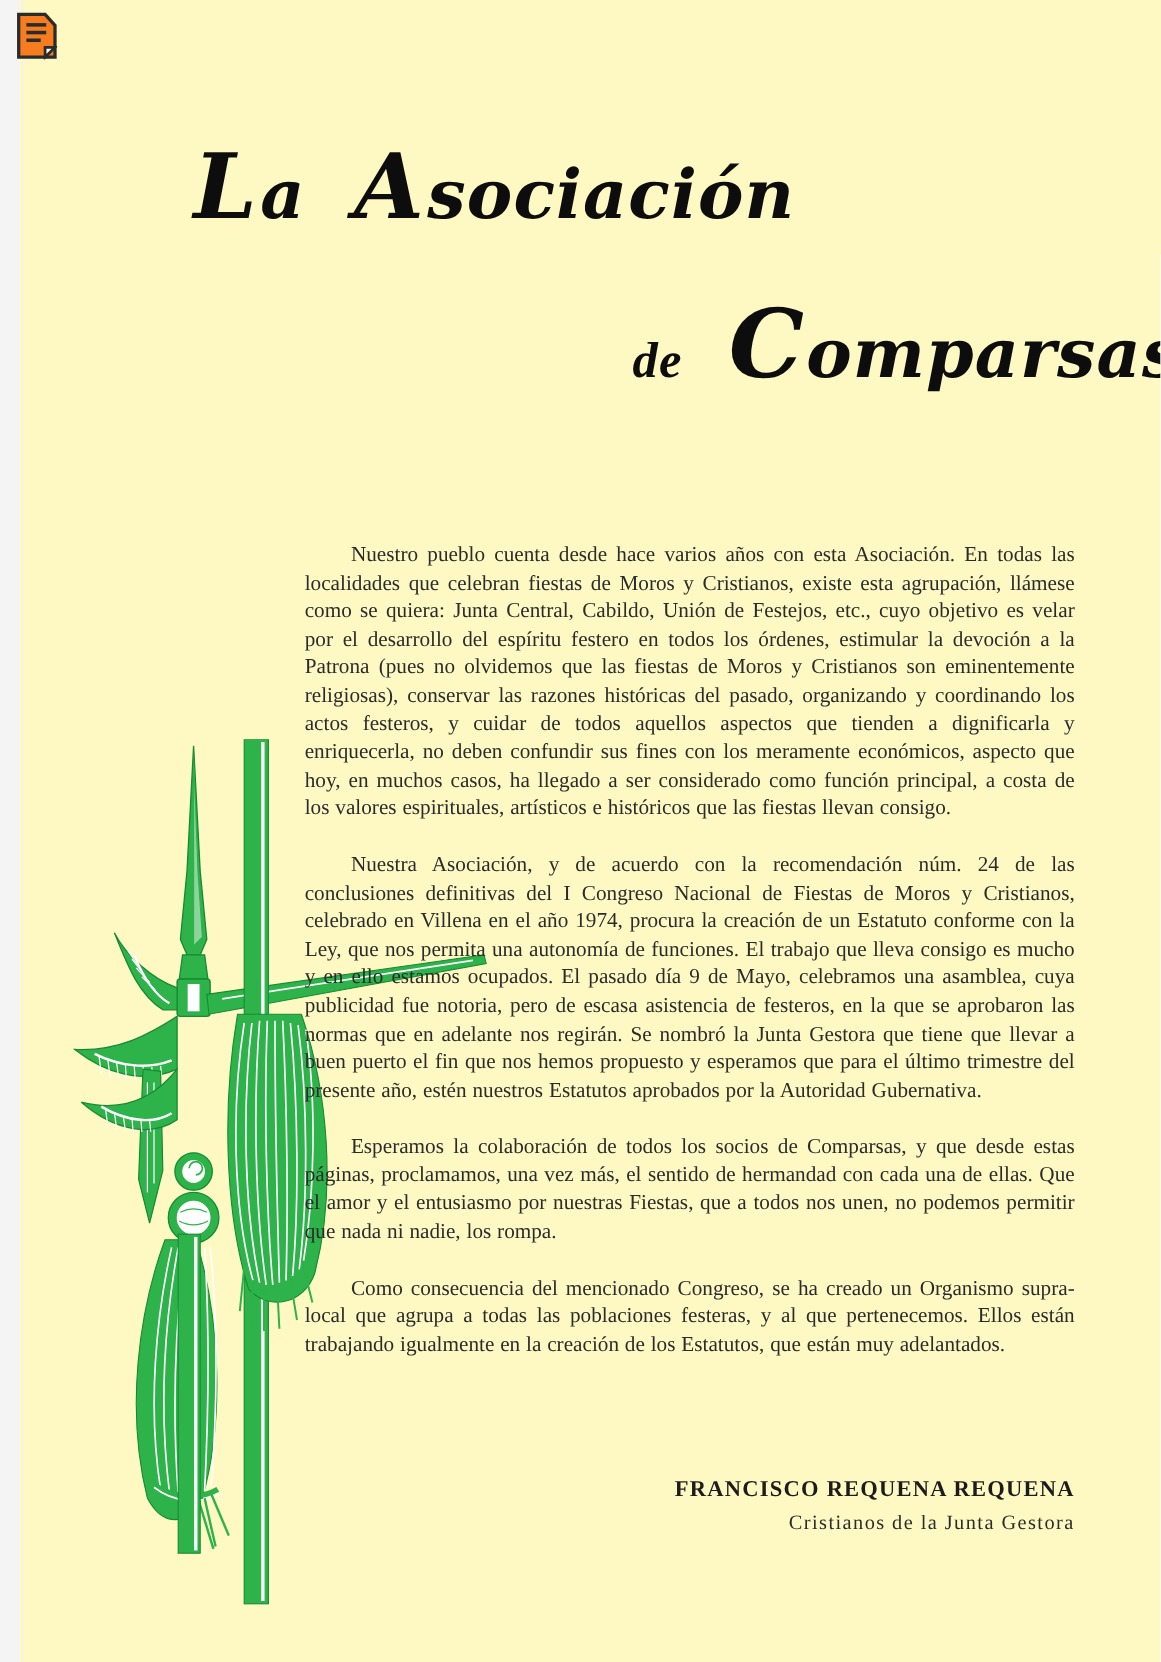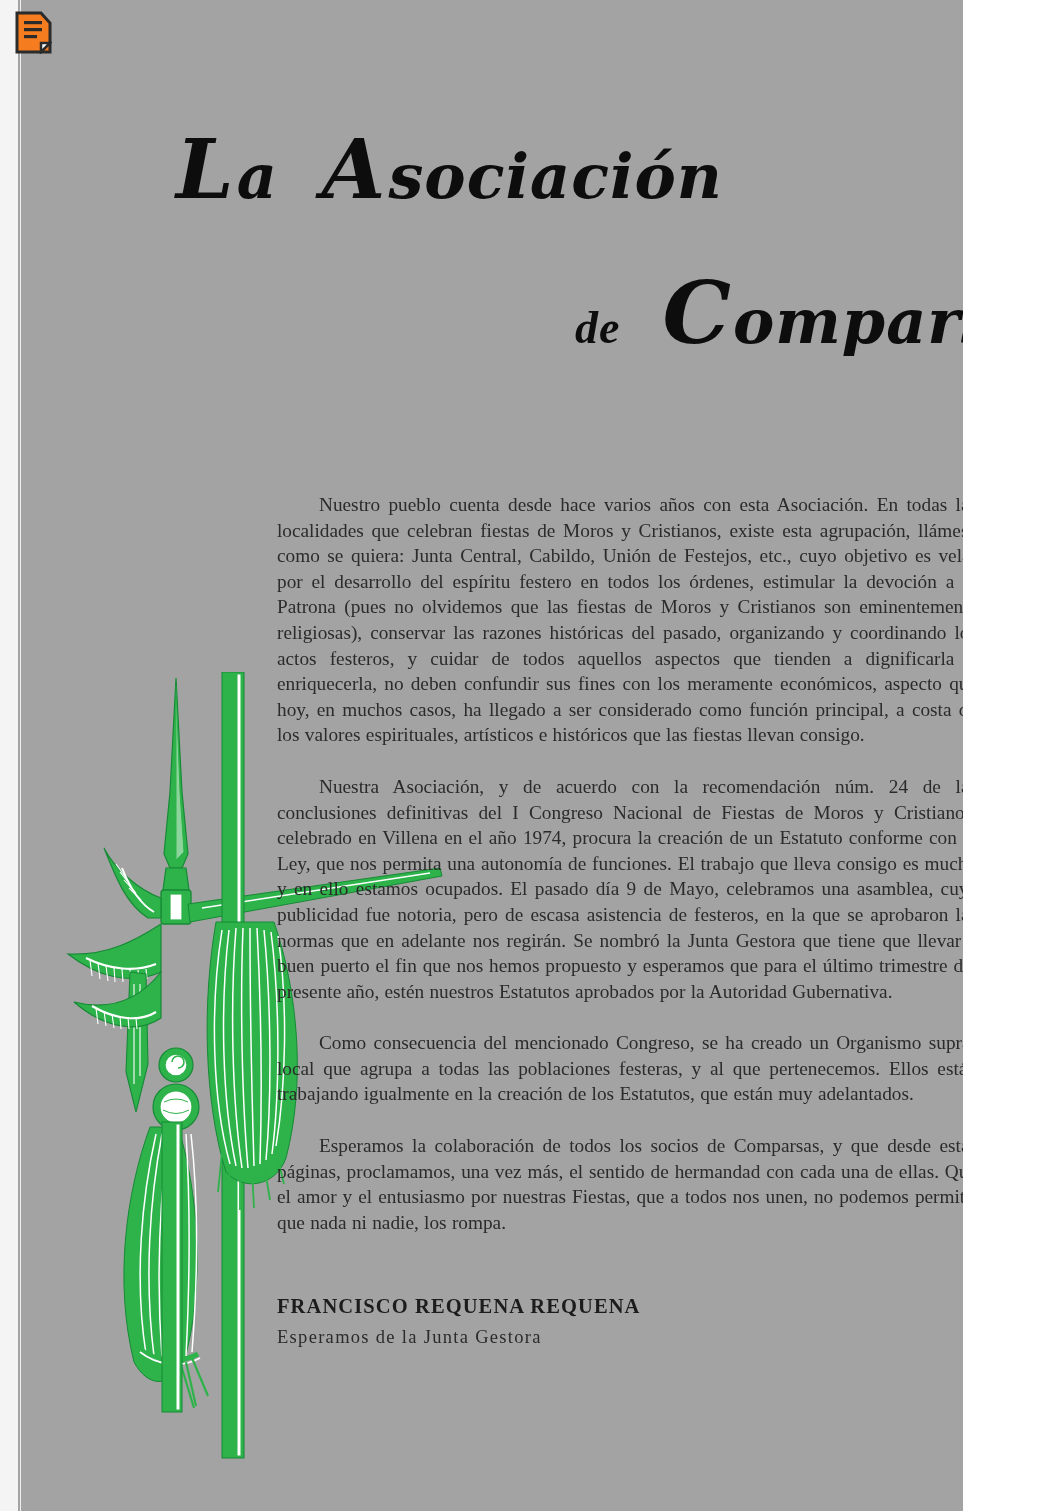--- a/index.html
+++ b/index.html
@@ -12,9 +12,9 @@
   }
   .page {
     position: relative;
-    width: 963px;
+    width: 1055px;
     height: 1511px;
-    background: #a3a3a3;
+    background: #fef9c3;
     overflow: hidden;
   }
   

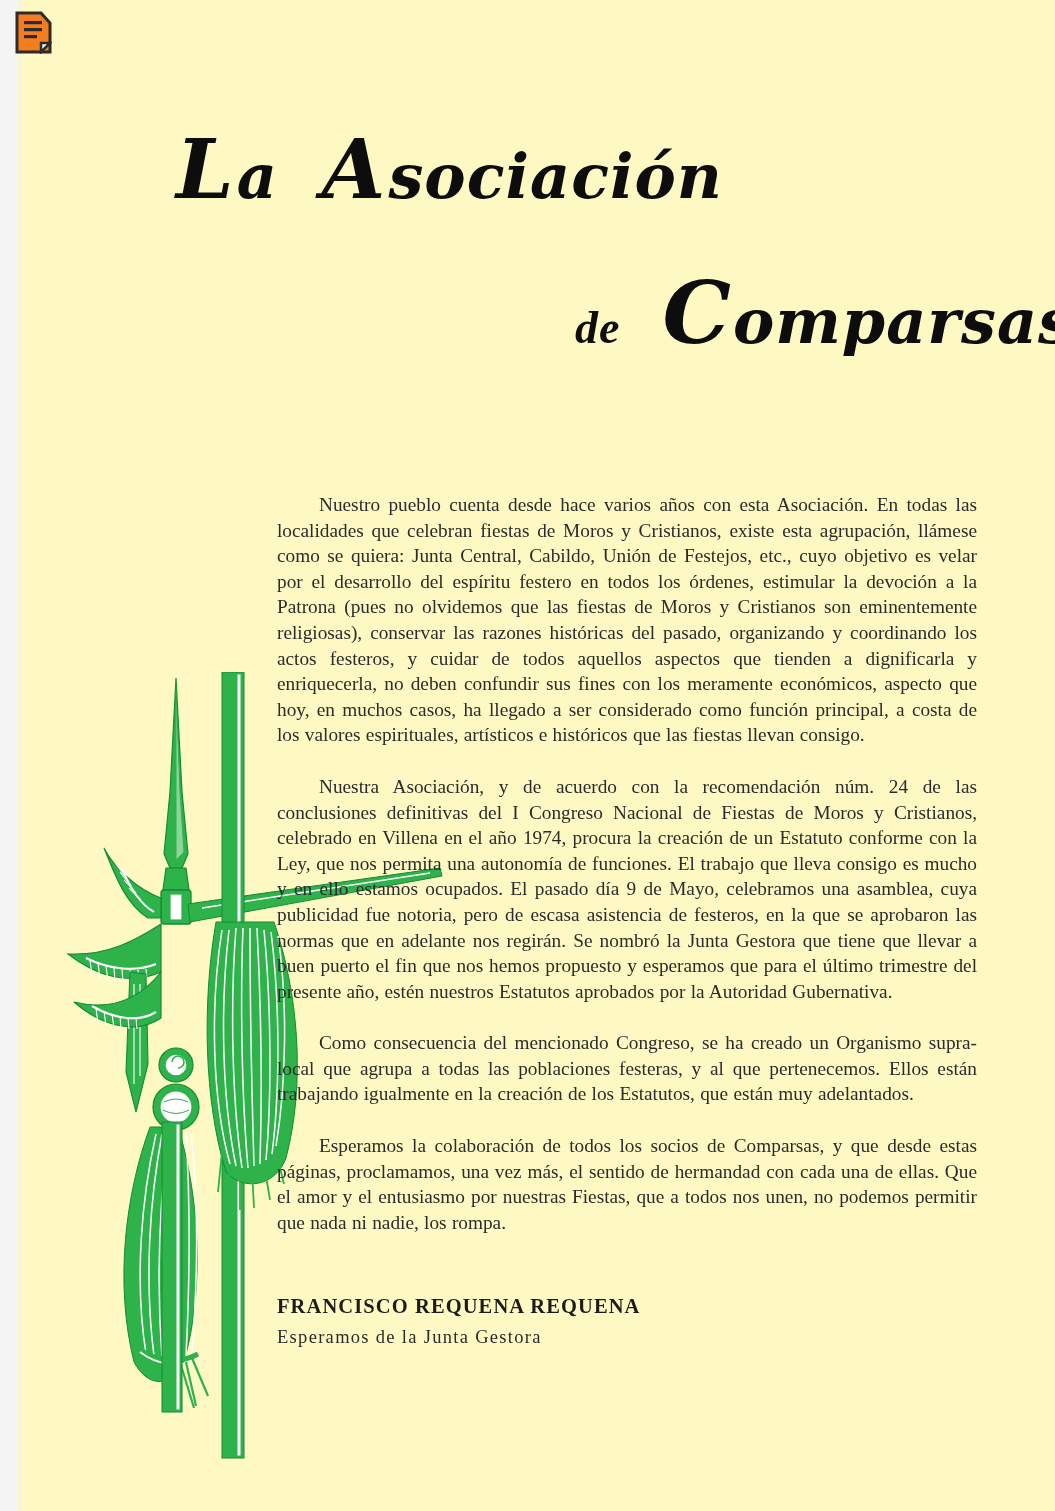--- a/index.html
+++ b/index.html
@@ -283,8 +283,8 @@
   <div class="body-col">
     <p>Nuestro pueblo cuenta desde hace varios años con esta Asociación. En todas las localidades que celebran fiestas de Moros y Cristianos, existe esta agrupación, llámese como se quiera: Junta Central, Cabildo, Unión de Festejos, etc., cuyo objetivo es velar por el desarrollo del espíritu festero en todos los órdenes, estimular la devoción a la Patrona (pues no olvidemos que las fiestas de Moros y Cristianos son eminentemente religiosas), conservar las razones históricas del pasado, organizando y coordinando los actos festeros, y cuidar de todos aquellos aspectos que tienden a dignificarla y enriquecerla, no deben confundir sus fines con los meramente económicos, aspecto que hoy, en muchos casos, ha llegado a ser considerado como función principal, a costa de los valores espirituales, artísticos e históricos que las fiestas llevan consigo.</p>
     <p>Nuestra Asociación, y de acuerdo con la recomendación núm. 24 de las conclusiones definitivas del I Congreso Nacional de Fiestas de Moros y Cristianos, celebrado en Villena en el año 1974, procura la creación de un Estatuto conforme con la Ley, que nos permita una autonomía de funciones. El trabajo que lleva consigo es mucho y en ello estamos ocupados. El pasado día 9 de Mayo, celebramos una asamblea, cuya publicidad fue notoria, pero de escasa asistencia de festeros, en la que se aprobaron las normas que en adelante nos regirán. Se nombró la Junta Gestora que tiene que llevar a buen puerto el fin que nos hemos propuesto y esperamos que para el último trimestre del presente año, estén nuestros Estatutos aprobados por la Autoridad Gubernativa.</p>
+    <p>Esperamos la colaboración de todos los socios de Comparsas, y que desde estas páginas, proclamamos, una vez más, el sentido de hermandad con cada una de ellas. Que el amor y el entusiasmo por nuestras Fiestas, que a todos nos unen, no podemos permitir que nada ni nadie, los rompa.</p>
     <p>Como consecuencia del mencionado Congreso, se ha creado un Organismo supra-local que agrupa a todas las poblaciones festeras, y al que pertenecemos. Ellos están trabajando igualmente en la creación de los Estatutos, que están muy adelantados.</p>
-    <p>Esperamos la colaboración de todos los socios de Comparsas, y que desde estas páginas, proclamamos, una vez más, el sentido de hermandad con cada una de ellas. Que el amor y el entusiasmo por nuestras Fiestas, que a todos nos unen, no podemos permitir que nada ni nadie, los rompa.</p>
   </div>
 
   <div class="sign-block">

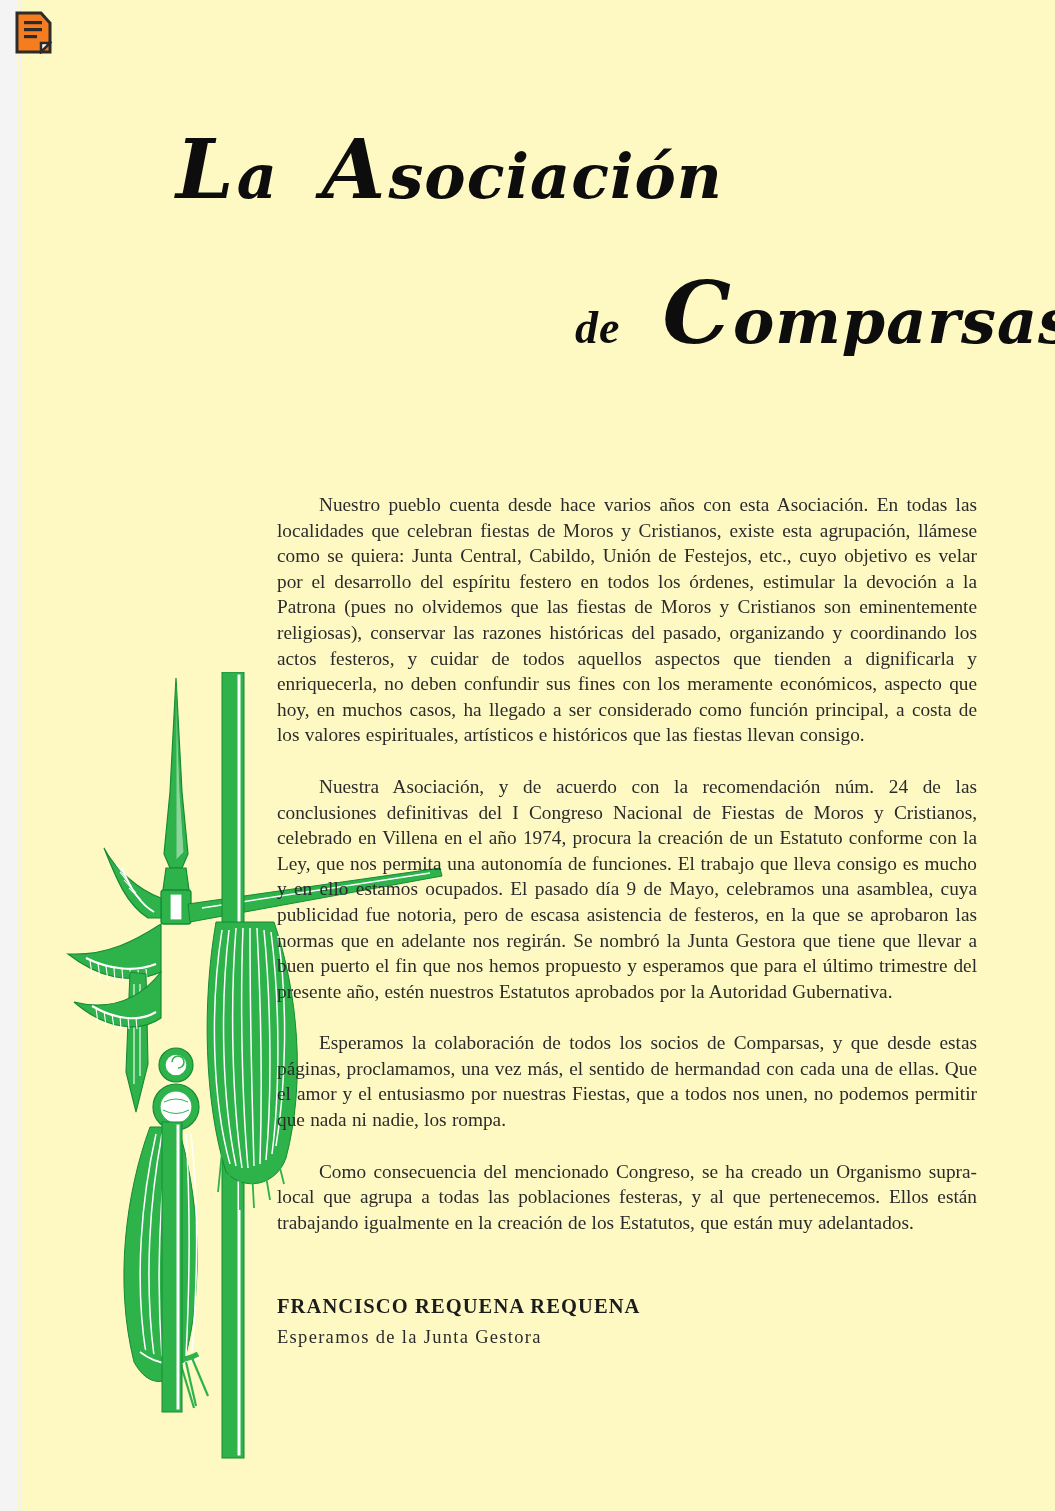--- a/index.html
+++ b/index.html
@@ -112,9 +112,9 @@
   .sign-block {
     position: absolute;
     left: 277px;
-    top: 1295px;
+    top: 1343px;
     width: 700px;
-    text-align: left;
+    text-align: right;
   }
   .sign-name {
     margin: 0;

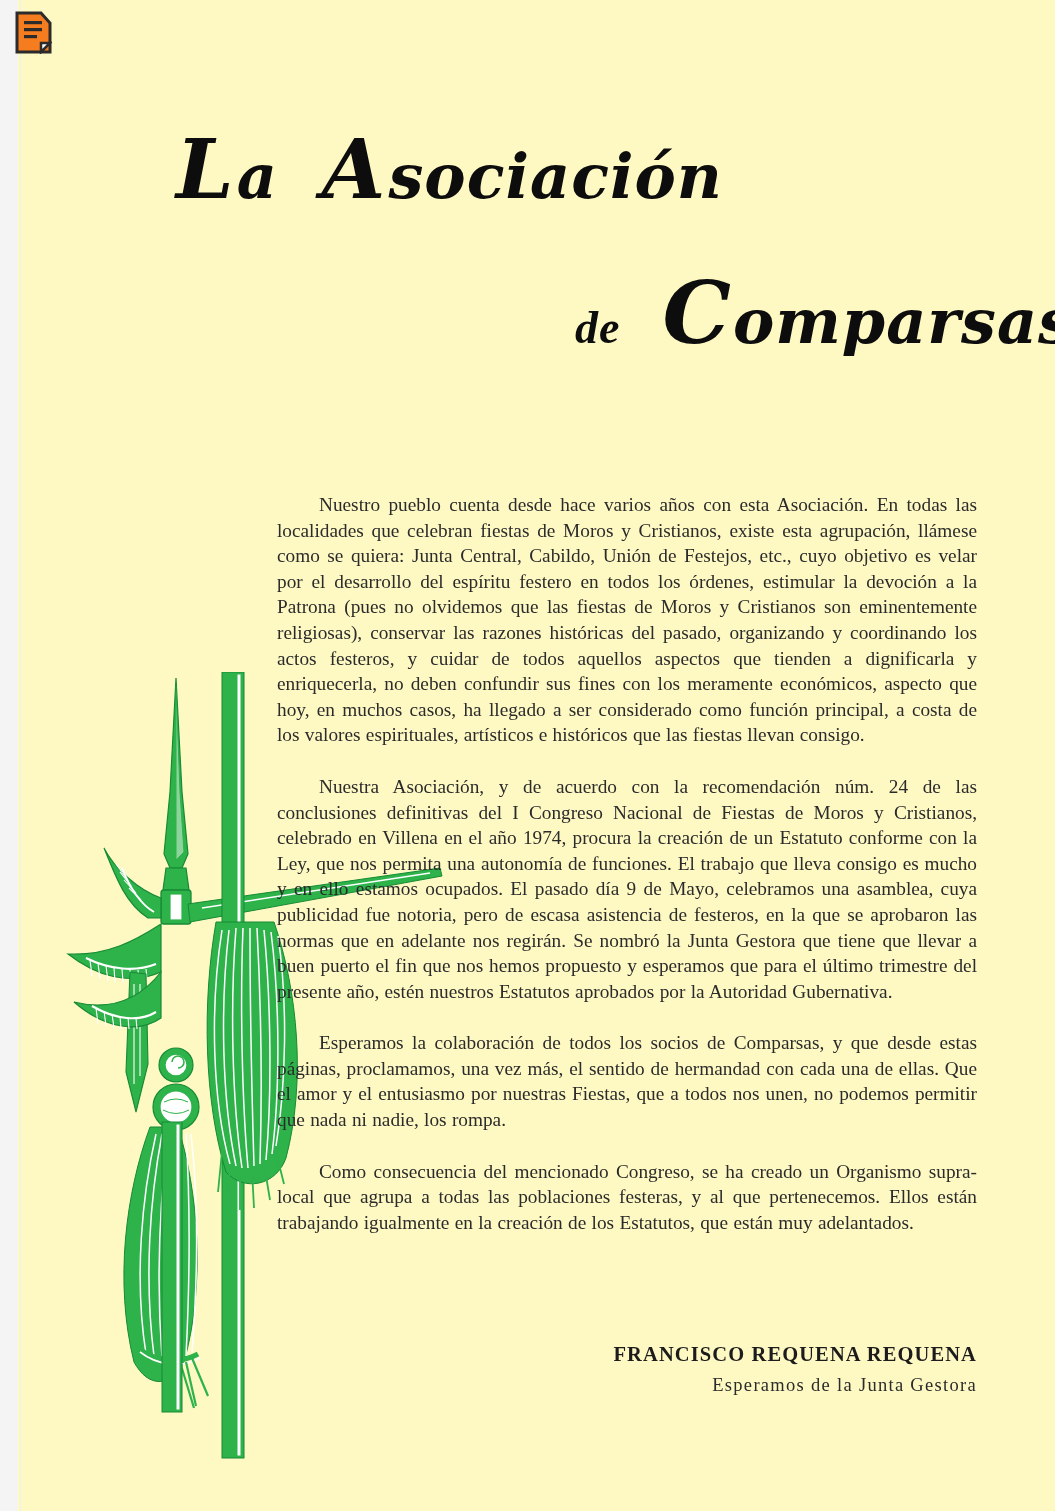--- a/index.html
+++ b/index.html
@@ -289,7 +289,7 @@
 
   <div class="sign-block">
     <div class="sign-name">FRANCISCO REQUENA REQUENA</div>
-    <div class="sign-role">Esperamos de la Junta Gestora</div>
+    <div class="sign-role">Cristianos de la Junta Gestora</div>
   </div>
 
 </div>

